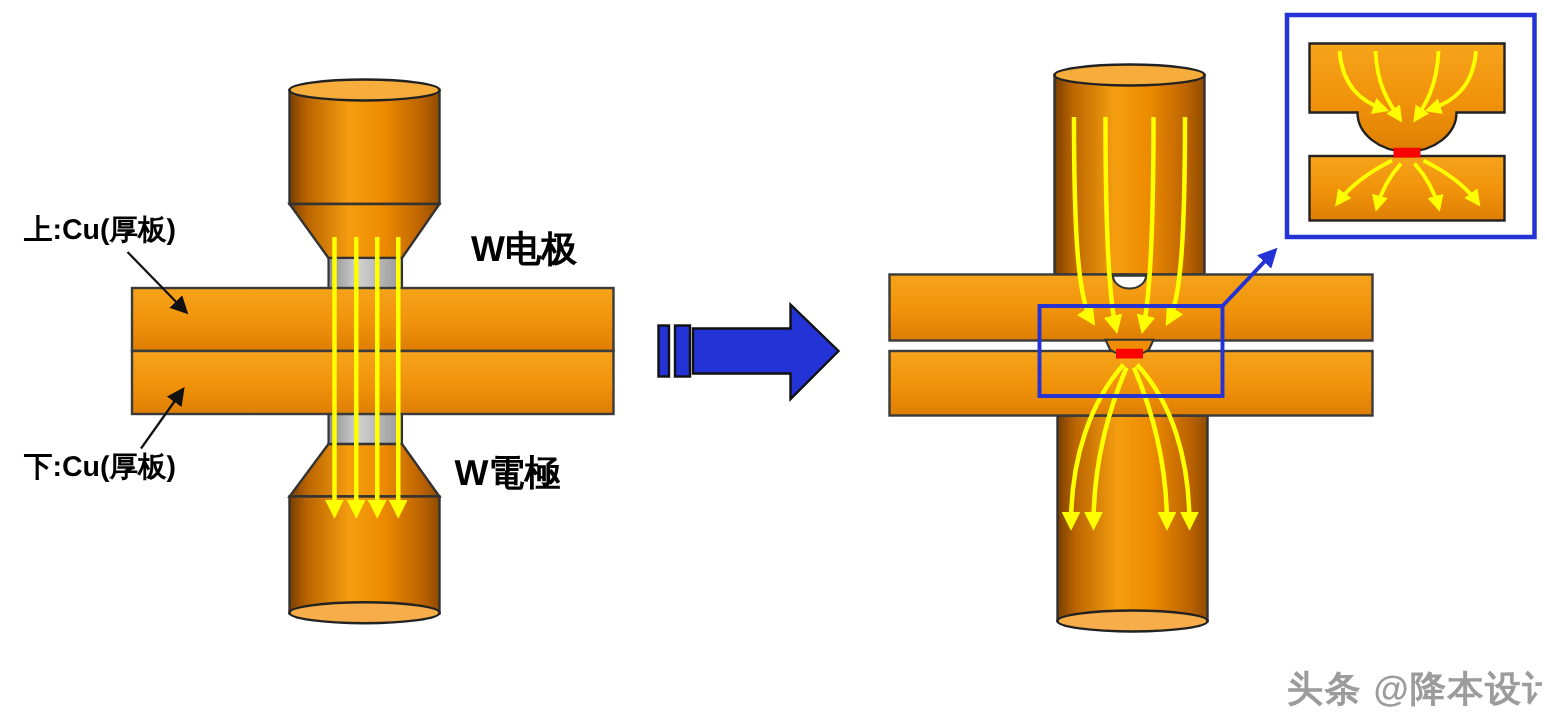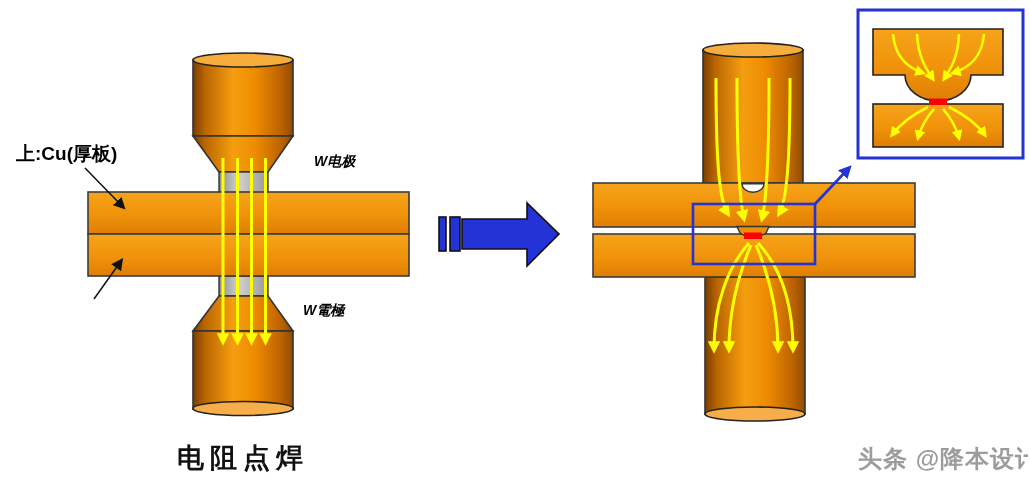--- a/index.html
+++ b/index.html
@@ -12,7 +12,7 @@
     position:absolute;color:#000;font-weight:600;font-size:19px;line-height:1.2;
     white-space:nowrap;font-family:"Liberation Sans",sans-serif;
   }
-  .elbl{font-size:14px;font-style:italic;}
+  .elbl{font-size:24px;}
   .caption{
     position:absolute;top:440px;color:#111;font-family:"Liberation Serif",serif;
     font-weight:700;font-size:27px;letter-spacing:6px;text-align:center;white-space:nowrap;

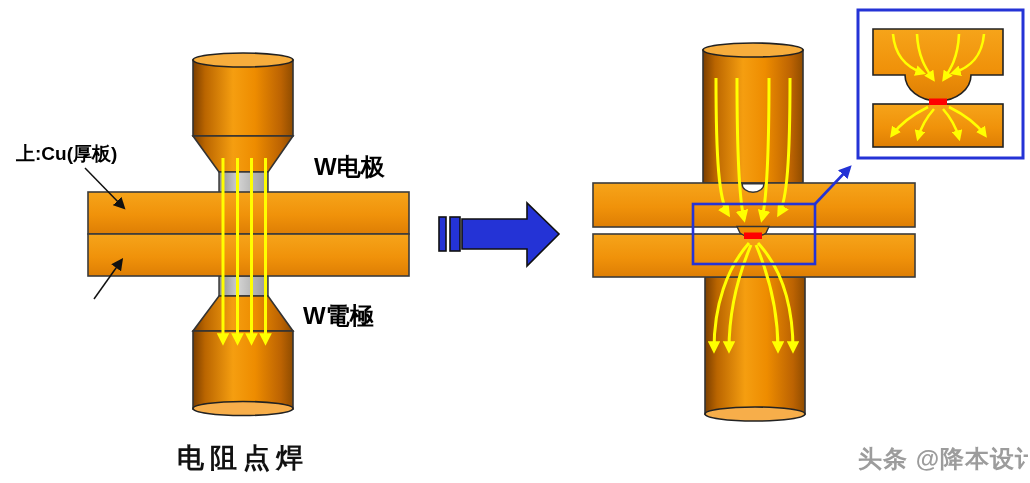--- a/index.html
+++ b/index.html
@@ -149,6 +149,7 @@
   </svg>
 
   <div class="lbl" style="left:16px;top:143px;">上:Cu(厚板)</div>
+  <div class="lbl" style="left:16px;top:301px;">下:Cu(厚板)</div>
   <div class="lbl elbl" style="left:314px;top:153px;">W电极</div>
   <div class="lbl elbl" style="left:303px;top:302px;">W電極</div>
 

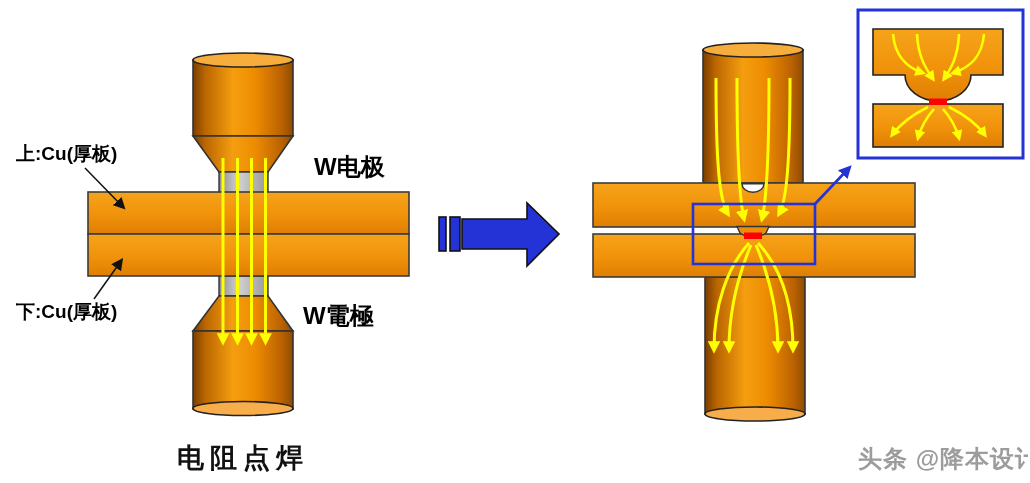--- a/index.html
+++ b/index.html
@@ -153,7 +153,6 @@
   <div class="lbl elbl" style="left:314px;top:153px;">W电极</div>
   <div class="lbl elbl" style="left:303px;top:302px;">W電極</div>
 
-  <div id="caption-left" class="caption">电阻点焊</div>
   <div id="watermark">头条 @降本设计</div>
 
 </div>

